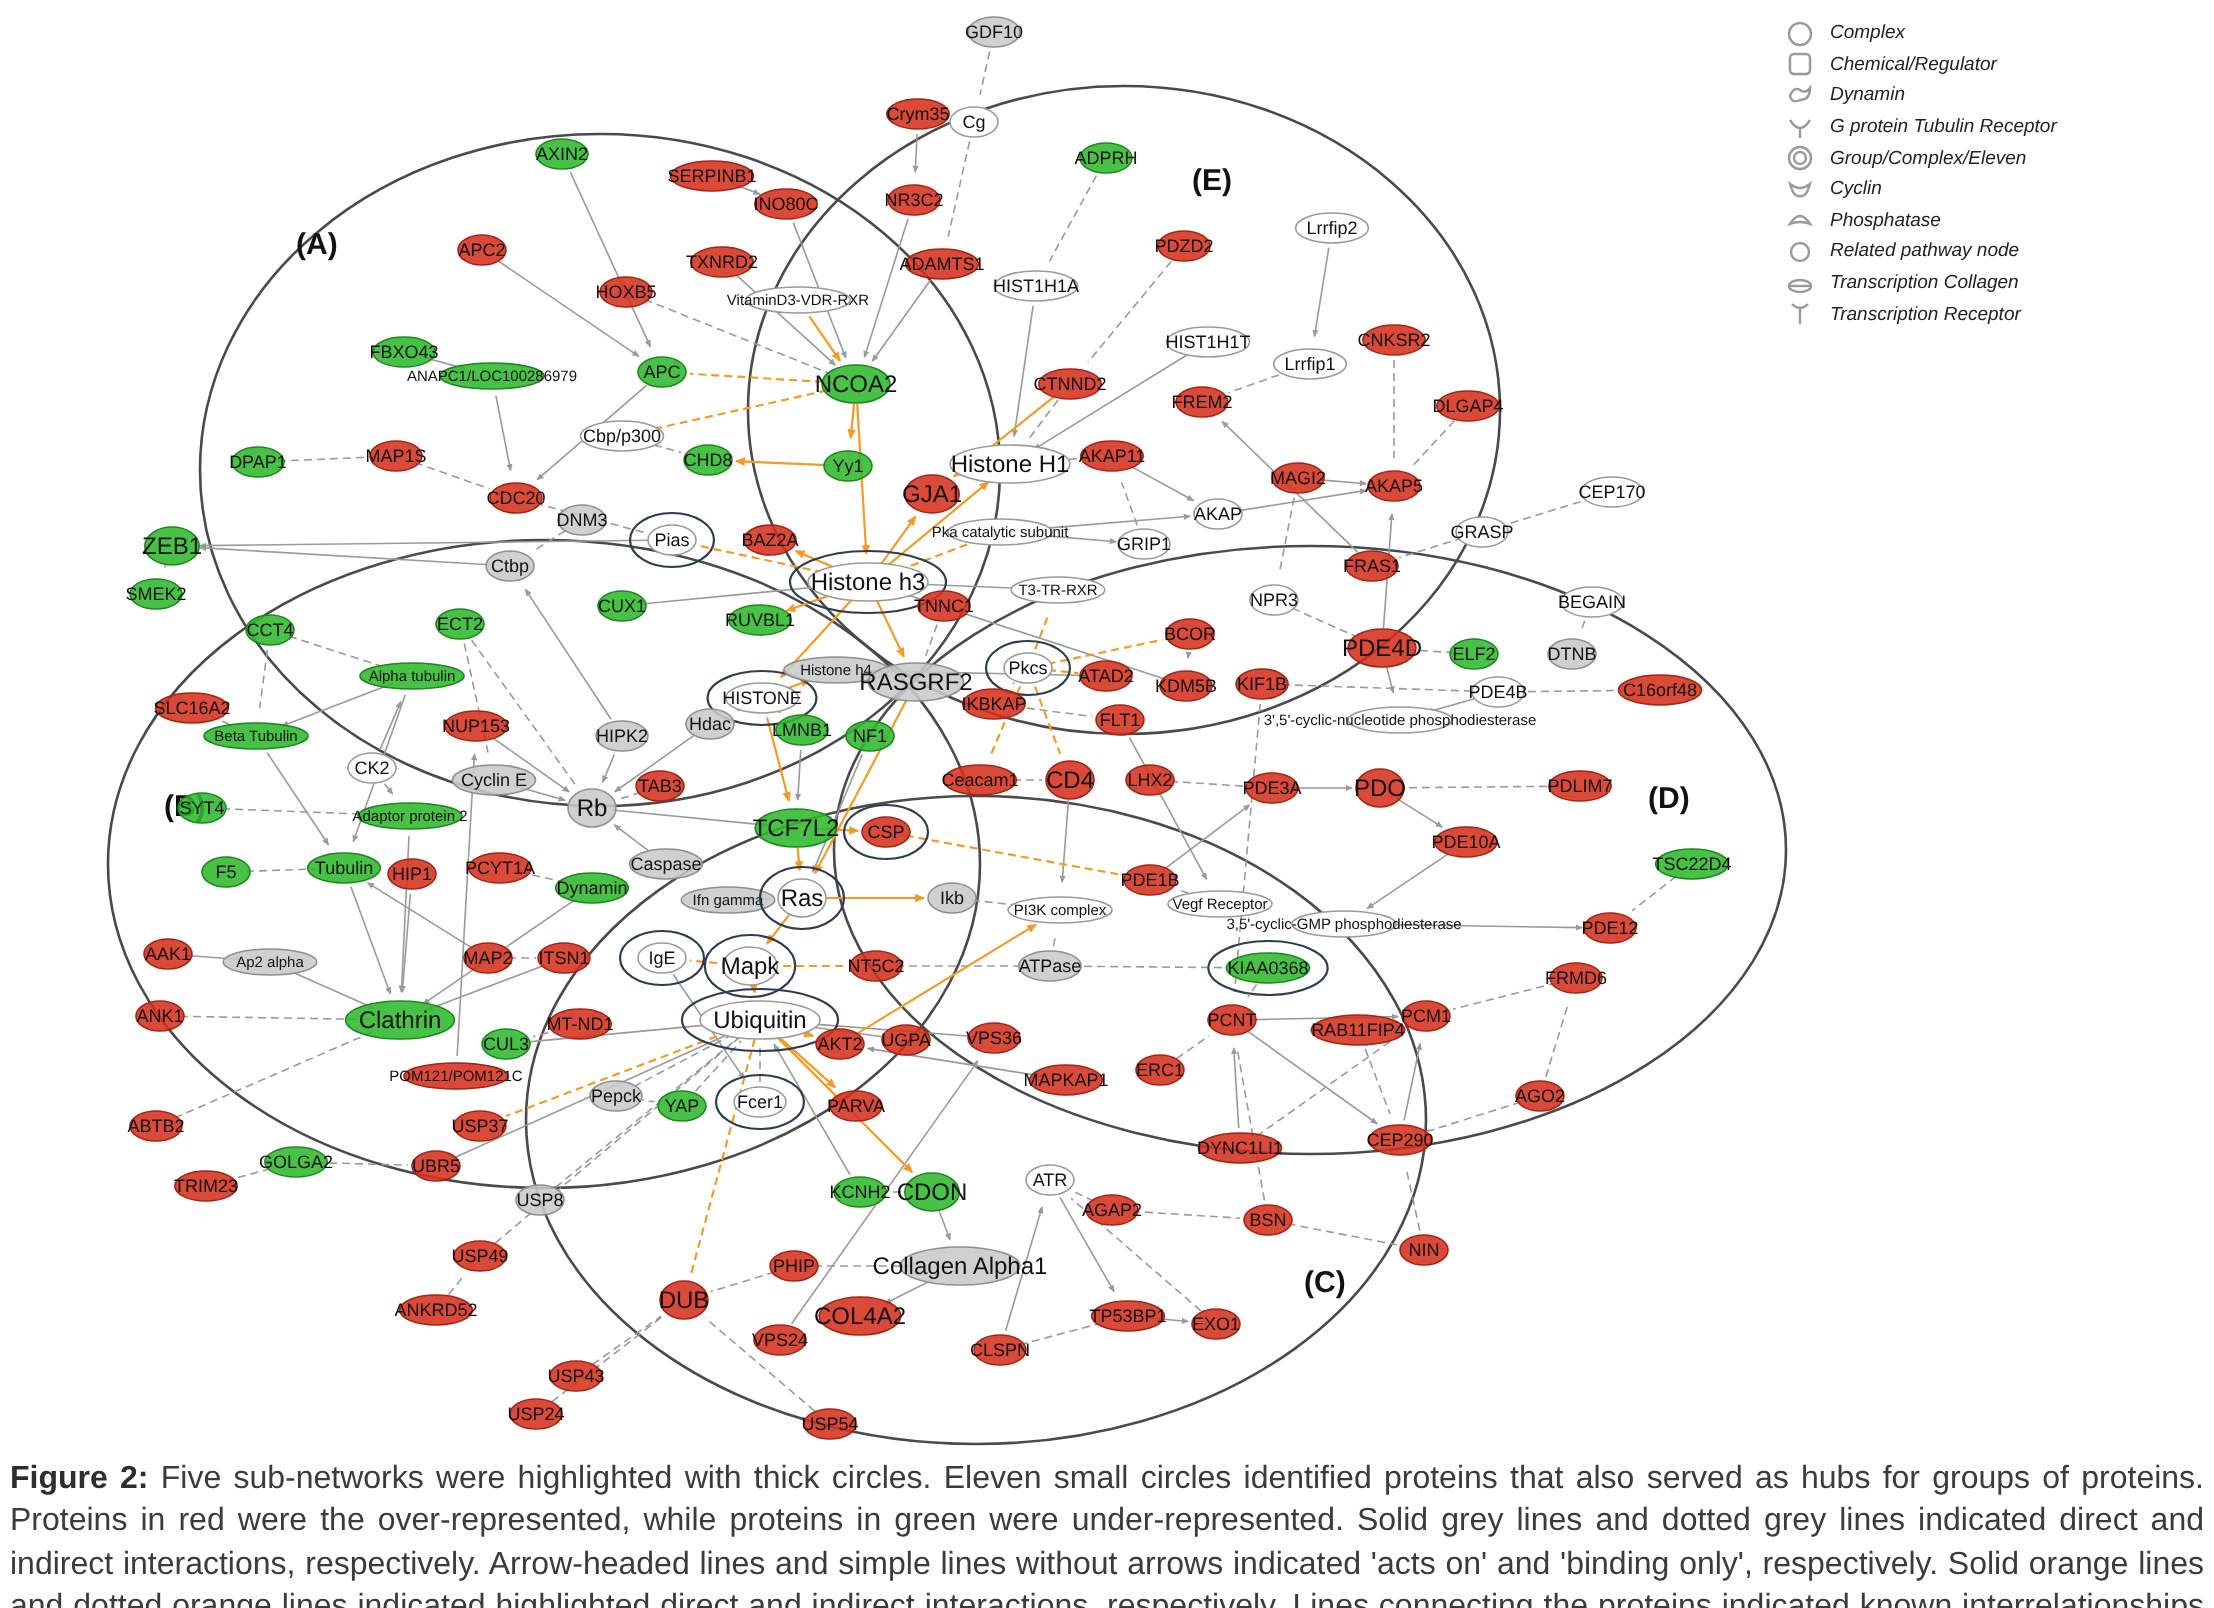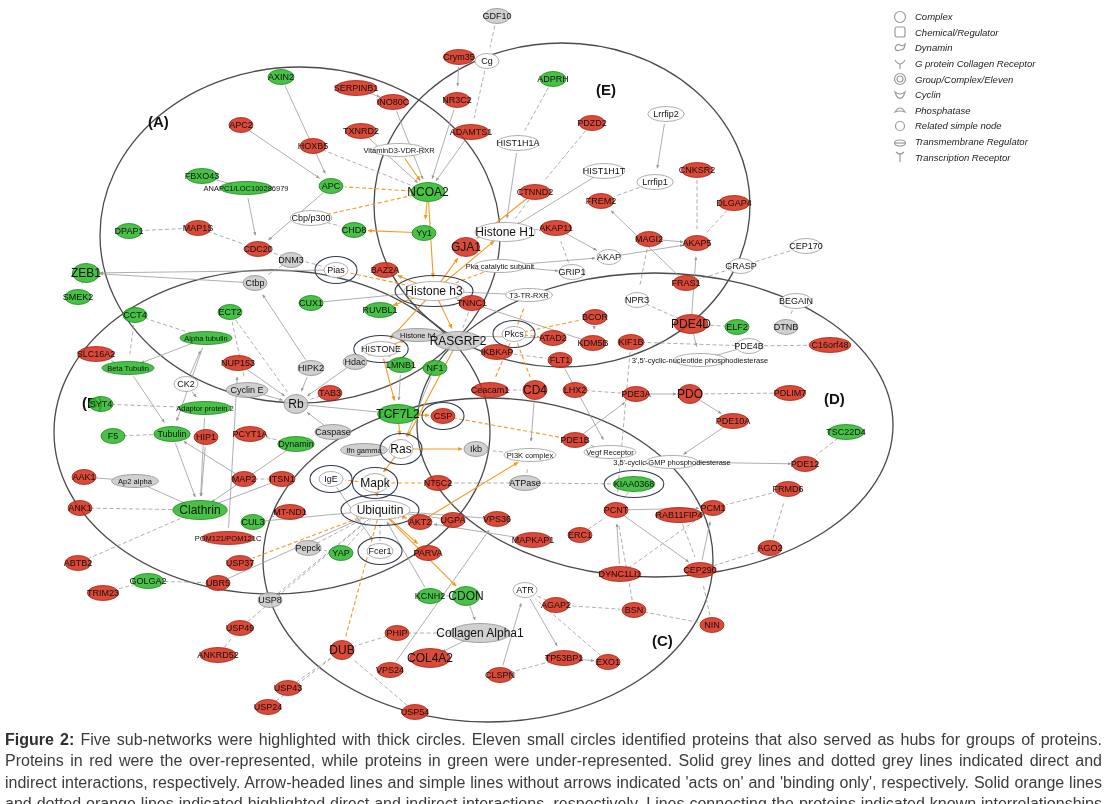--- a/index.html
+++ b/index.html
@@ -955,7 +955,7 @@
       <svg class="legend-icon" width="16" height="16" viewBox="0 0 16 16">
         <path d="M3 4 Q8 12 13 4 M8 8 L8 13" class="ic"></path>
       </svg>
-      <span class="legend-label">G protein Collagen Receptor</span>
+      <span class="legend-label">G protein Tubulin Receptor</span>
     </div>
     <div class="legend-item">
       <svg class="legend-icon" width="16" height="16" viewBox="0 0 16 16">

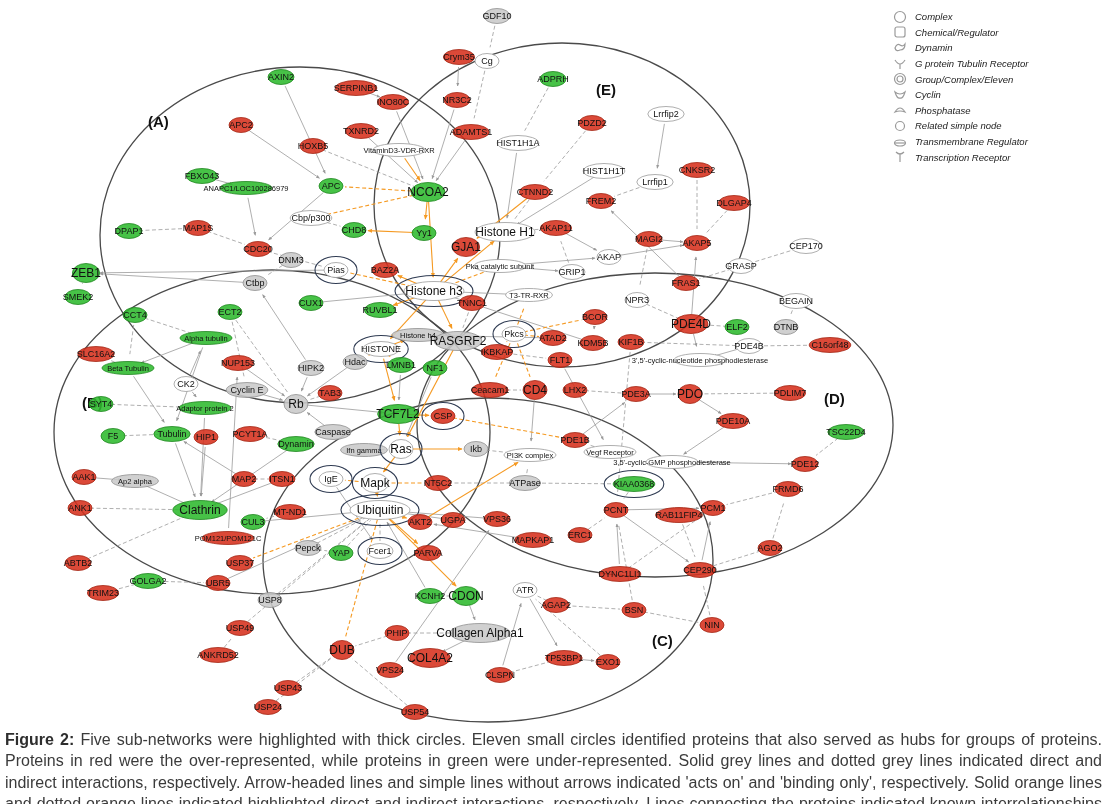--- a/index.html
+++ b/index.html
@@ -980,7 +980,7 @@
       <svg class="legend-icon" width="16" height="16" viewBox="0 0 16 16">
         <circle cx="8" cy="8" r="4.5" class="ic"></circle>
       </svg>
-      <span class="legend-label">Related simple node</span>
+      <span class="legend-label">Related pathway node</span>
     </div>
     <div class="legend-item">
       <svg class="legend-icon" width="16" height="16" viewBox="0 0 16 16">

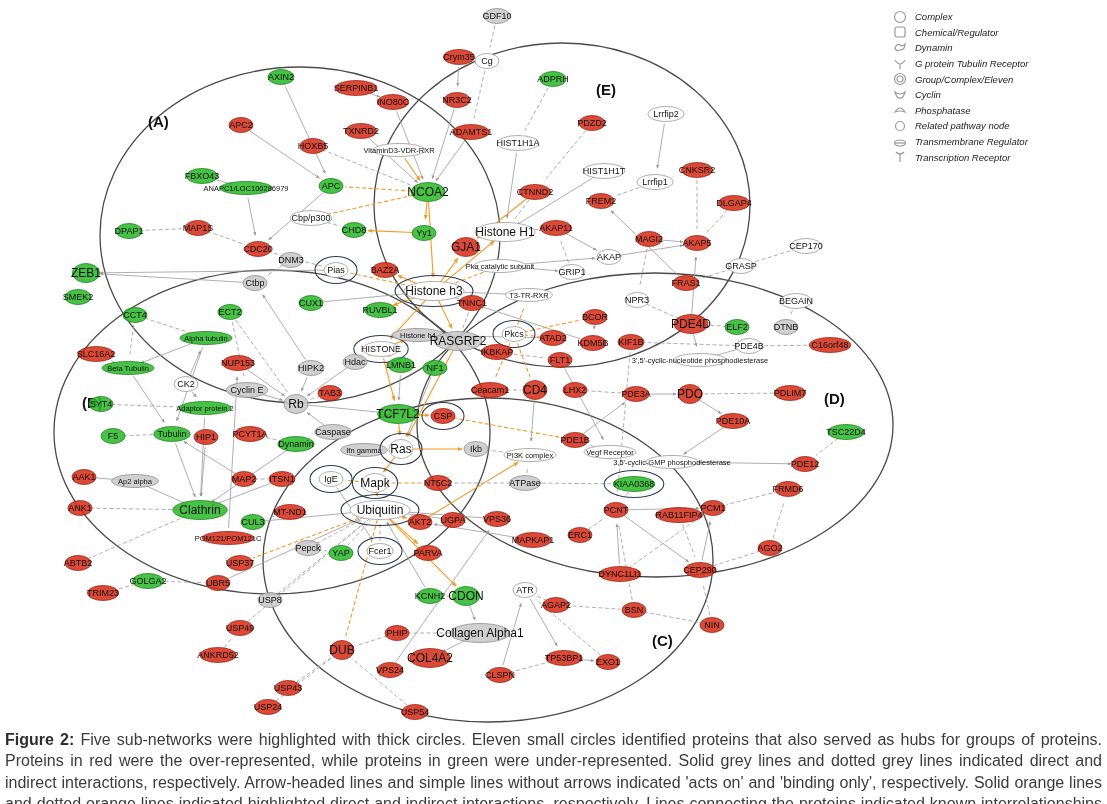--- a/index.html
+++ b/index.html
@@ -987,7 +987,7 @@
         <ellipse cx="8" cy="9" rx="5.5" ry="3" class="ic"></ellipse>
         <path d="M2.5 9 L13.5 9" class="ic"></path>
       </svg>
-      <span class="legend-label">Transmembrane Regulator</span>
+      <span class="legend-label">Transcription Collagen</span>
     </div>
     <div class="legend-item">
       <svg class="legend-icon" width="16" height="16" viewBox="0 0 16 16">

